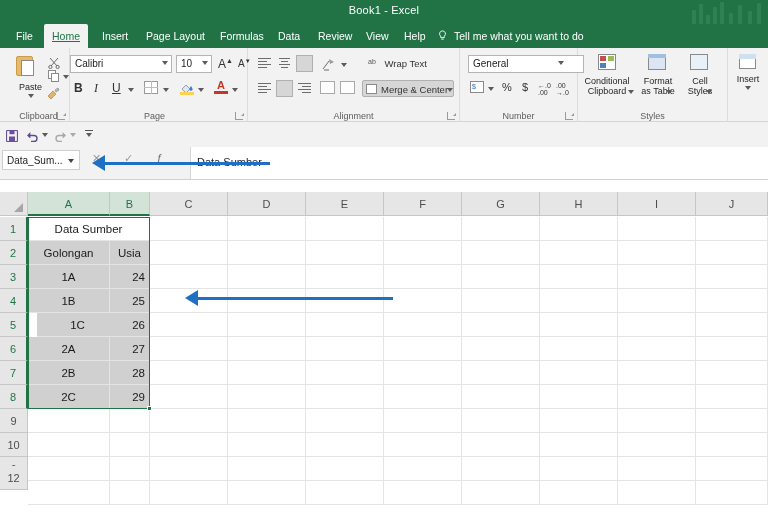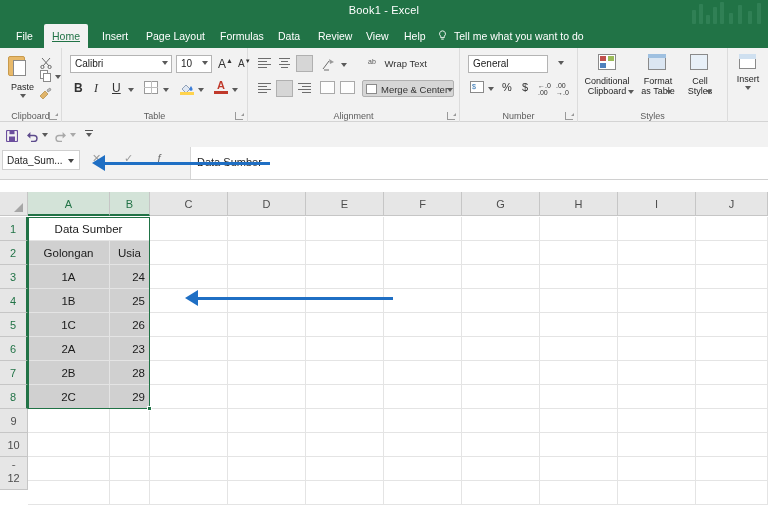--- a/index.html
+++ b/index.html
@@ -343,7 +343,7 @@
     </div>
 
     <div class="grp" style="left:460px;width:118px">
-      <div class="box" style="left:8px;top:7px;width:80px;height:18px">General</div>
+      <div class="box" style="left:8px;top:7px;width:116px;height:18px">General</div>
       <div class="car" style="position:absolute;left:98px;top:13px;border-left:3px solid transparent;border-right:3px solid transparent;border-top:4px solid #5a5a5a"></div>
       <div style="position:absolute;left:10px;top:33px;width:14px;height:12px">
         <div class="ico-box" style="left:0;top:0;width:14px;height:12px"></div>

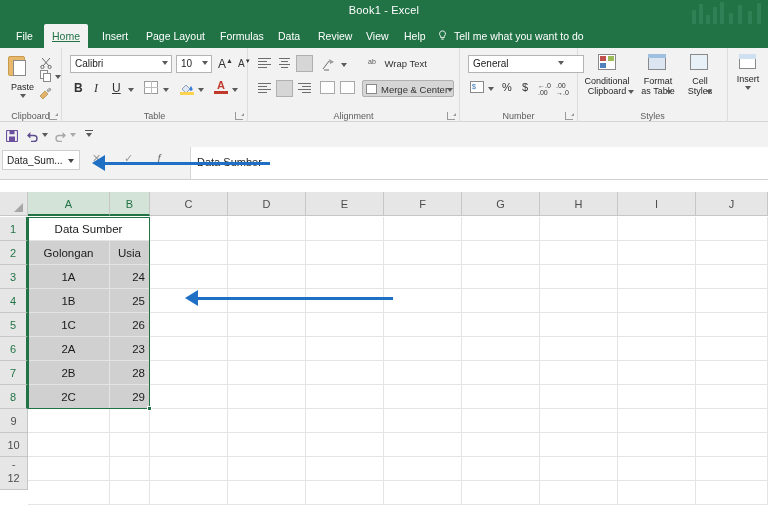--- a/index.html
+++ b/index.html
@@ -222,7 +222,7 @@
 
   <div class="ribbon">
 
-    <div class="grp" style="left:0;width:62px">
+    <div class="grp" style="left:8px;width:62px">
       <div>
         <div class="ico-box" style="left:8px;top:8px;width:17px;height:20px;background:#e8b96a;border-color:#c89a4c;border-radius:2px"></div>
         <div class="ico-box" style="left:13px;top:12px;width:13px;height:16px;background:#fff"></div>

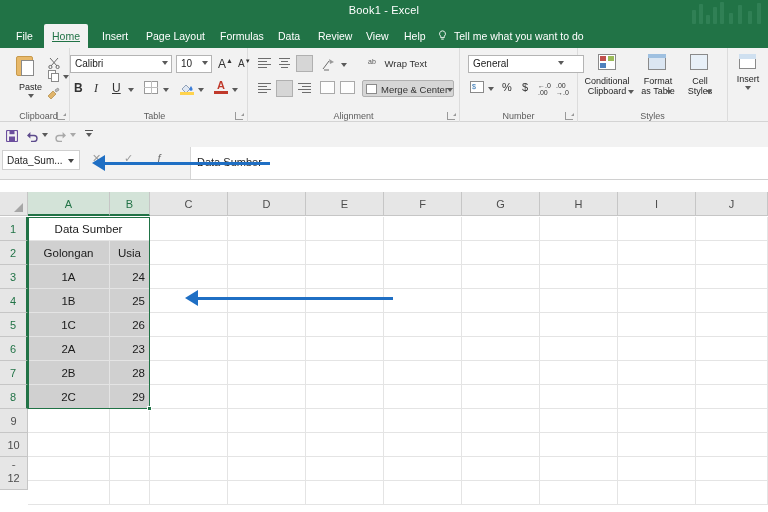--- a/index.html
+++ b/index.html
@@ -286,7 +286,7 @@
       </div>
       <div class="car-s" style="left:170px;top:40px"></div>
 
-      <div class="grp-label">Table</div>
+      <div class="grp-label">Page</div>
       <div class="dlg" style="right:4px"></div>
     </div>
 

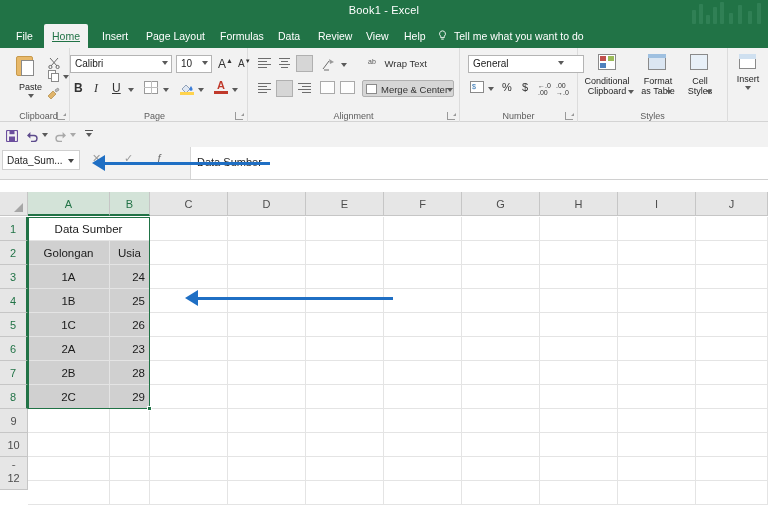--- a/index.html
+++ b/index.html
@@ -581,7 +581,7 @@
         <span class="inr c-right">25</span>
       </div>
 
-    <div class="cell filled c-center" style="left:28px;top:133px;width:82px;height:24px;line-height:24px"><span>1C</span></div>
+    <div class="cell filled c-center" style="left:37px;top:133px;width:82px;height:24px;line-height:24px"><span>1C</span></div>
     <div class="cell filled" style="left:110px;top:133px;width:40px;height:24px;line-height:24px">
         <span class="inr c-right">26</span>
       </div>

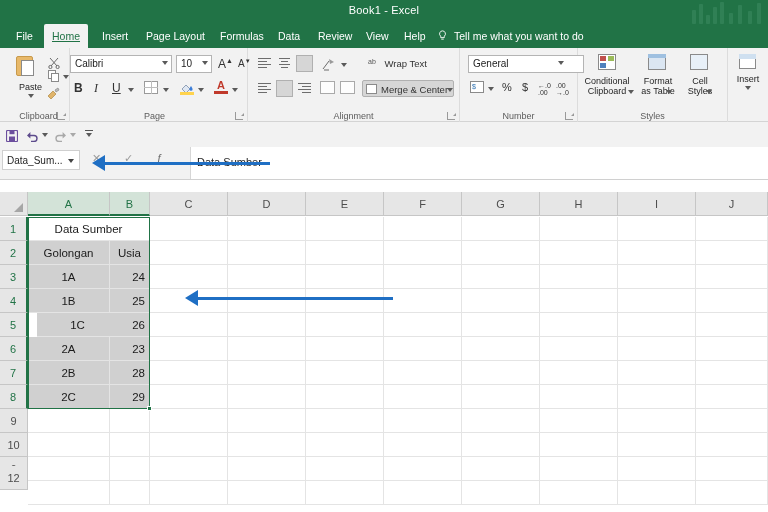--- a/index.html
+++ b/index.html
@@ -588,7 +588,7 @@
 
     <div class="cell filled c-center" style="left:28px;top:157px;width:82px;height:24px;line-height:24px"><span>2A</span></div>
     <div class="cell filled" style="left:110px;top:157px;width:40px;height:24px;line-height:24px">
-        <span class="inr c-right">23</span>
+        <span class="inr c-right">27</span>
       </div>
 
     <div class="cell filled c-center" style="left:28px;top:181px;width:82px;height:24px;line-height:24px"><span>2B</span></div>

